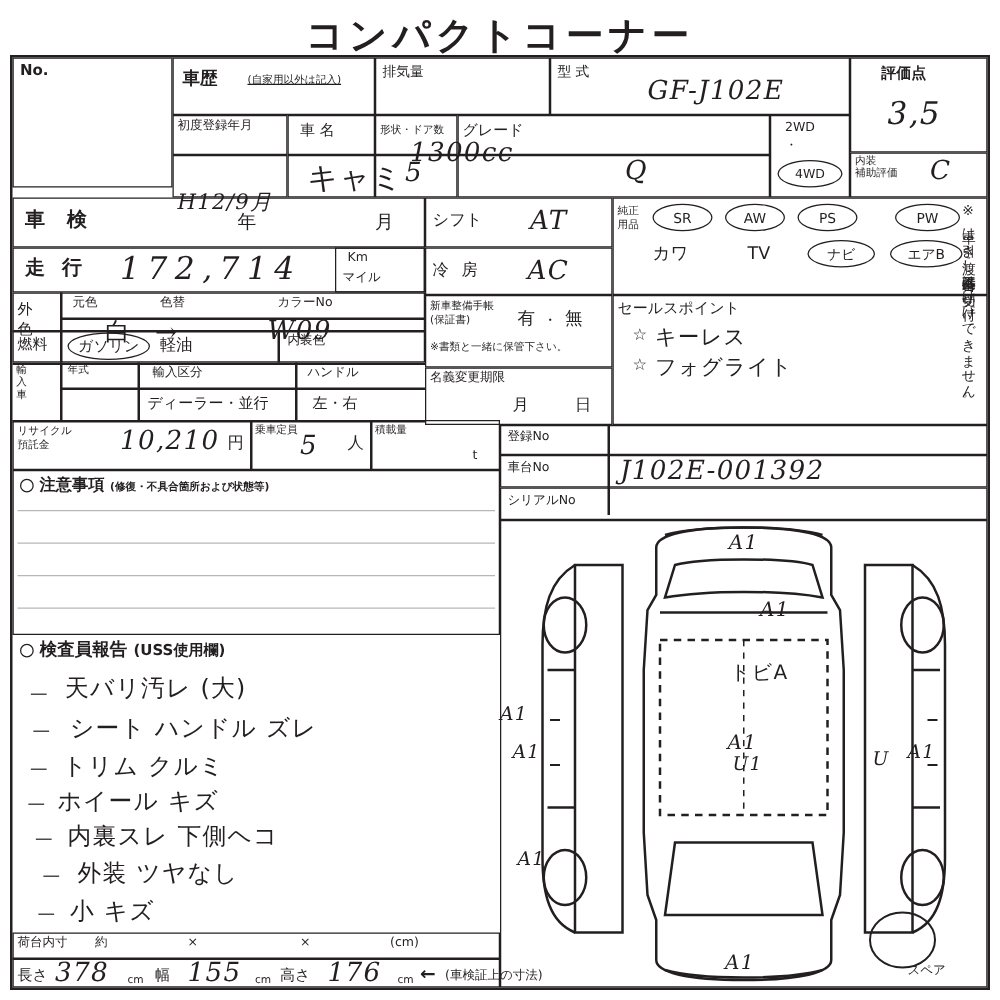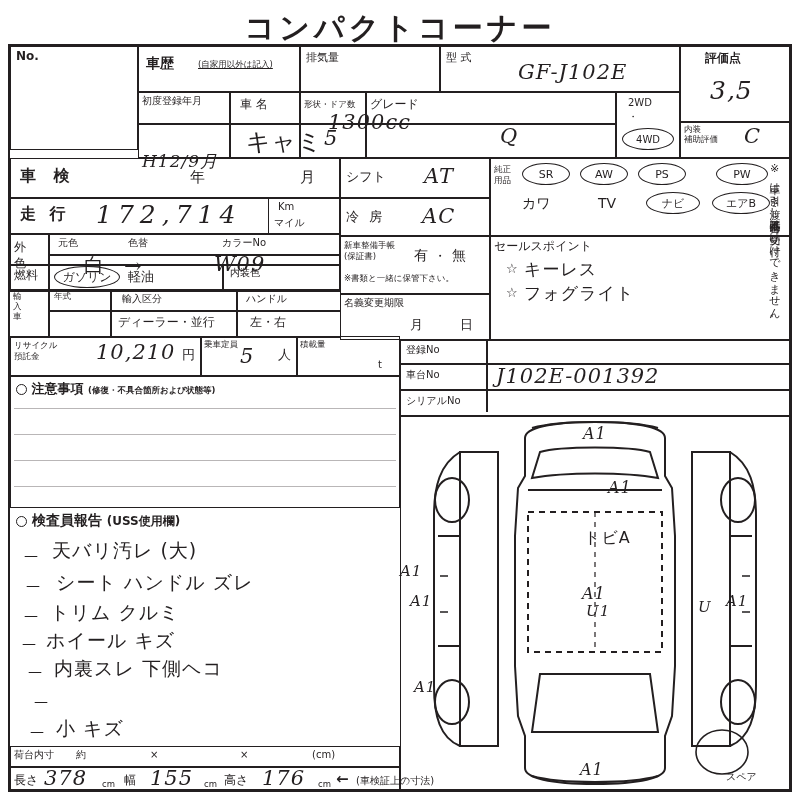--- a/index.html
+++ b/index.html
@@ -232,6 +232,7 @@
   <div class="hw jp" style="left:50px;top:600px;font-size:19px;">トリム クルミ</div>
   <div class="hw jp" style="left:46px;top:628px;font-size:19px;">ホイール キズ</div>
   <div class="hw jp" style="left:54px;top:656px;font-size:19px;">内裏スレ 下側ヘコ</div>
+  <div class="hw jp" style="left:62px;top:686px;font-size:19px;">外装 ツヤなし</div>
   <div class="hw jp" style="left:56px;top:716px;font-size:19px;">小 キズ</div>
   <div class="lbl" style="left:24px;top:548px;font-size:14px;">—</div>
   <div class="lbl" style="left:26px;top:578px;font-size:14px;">—</div>

